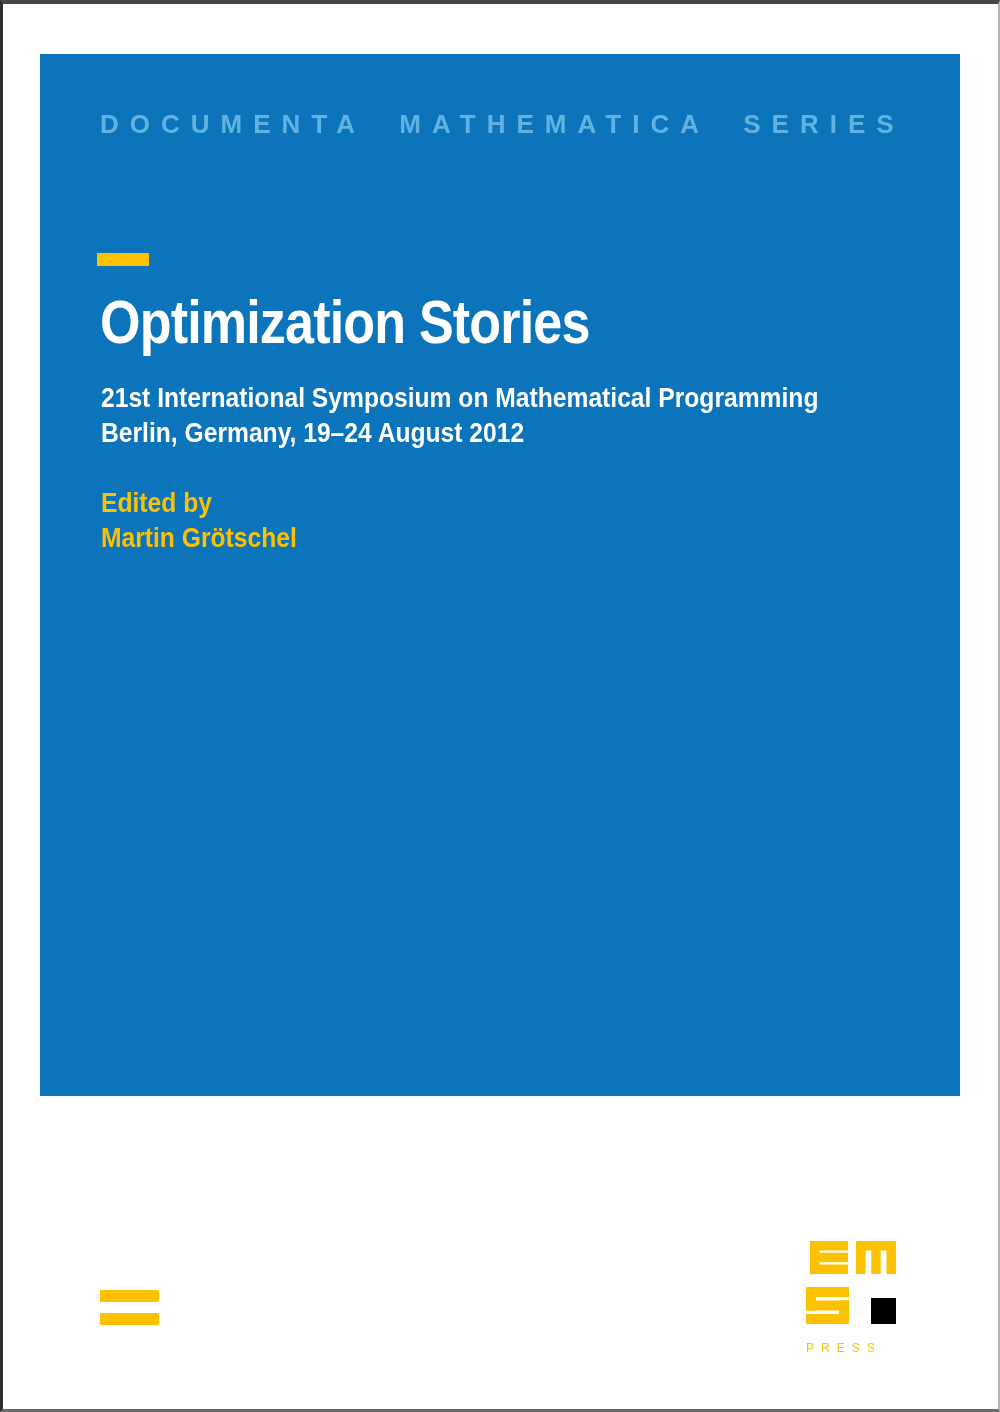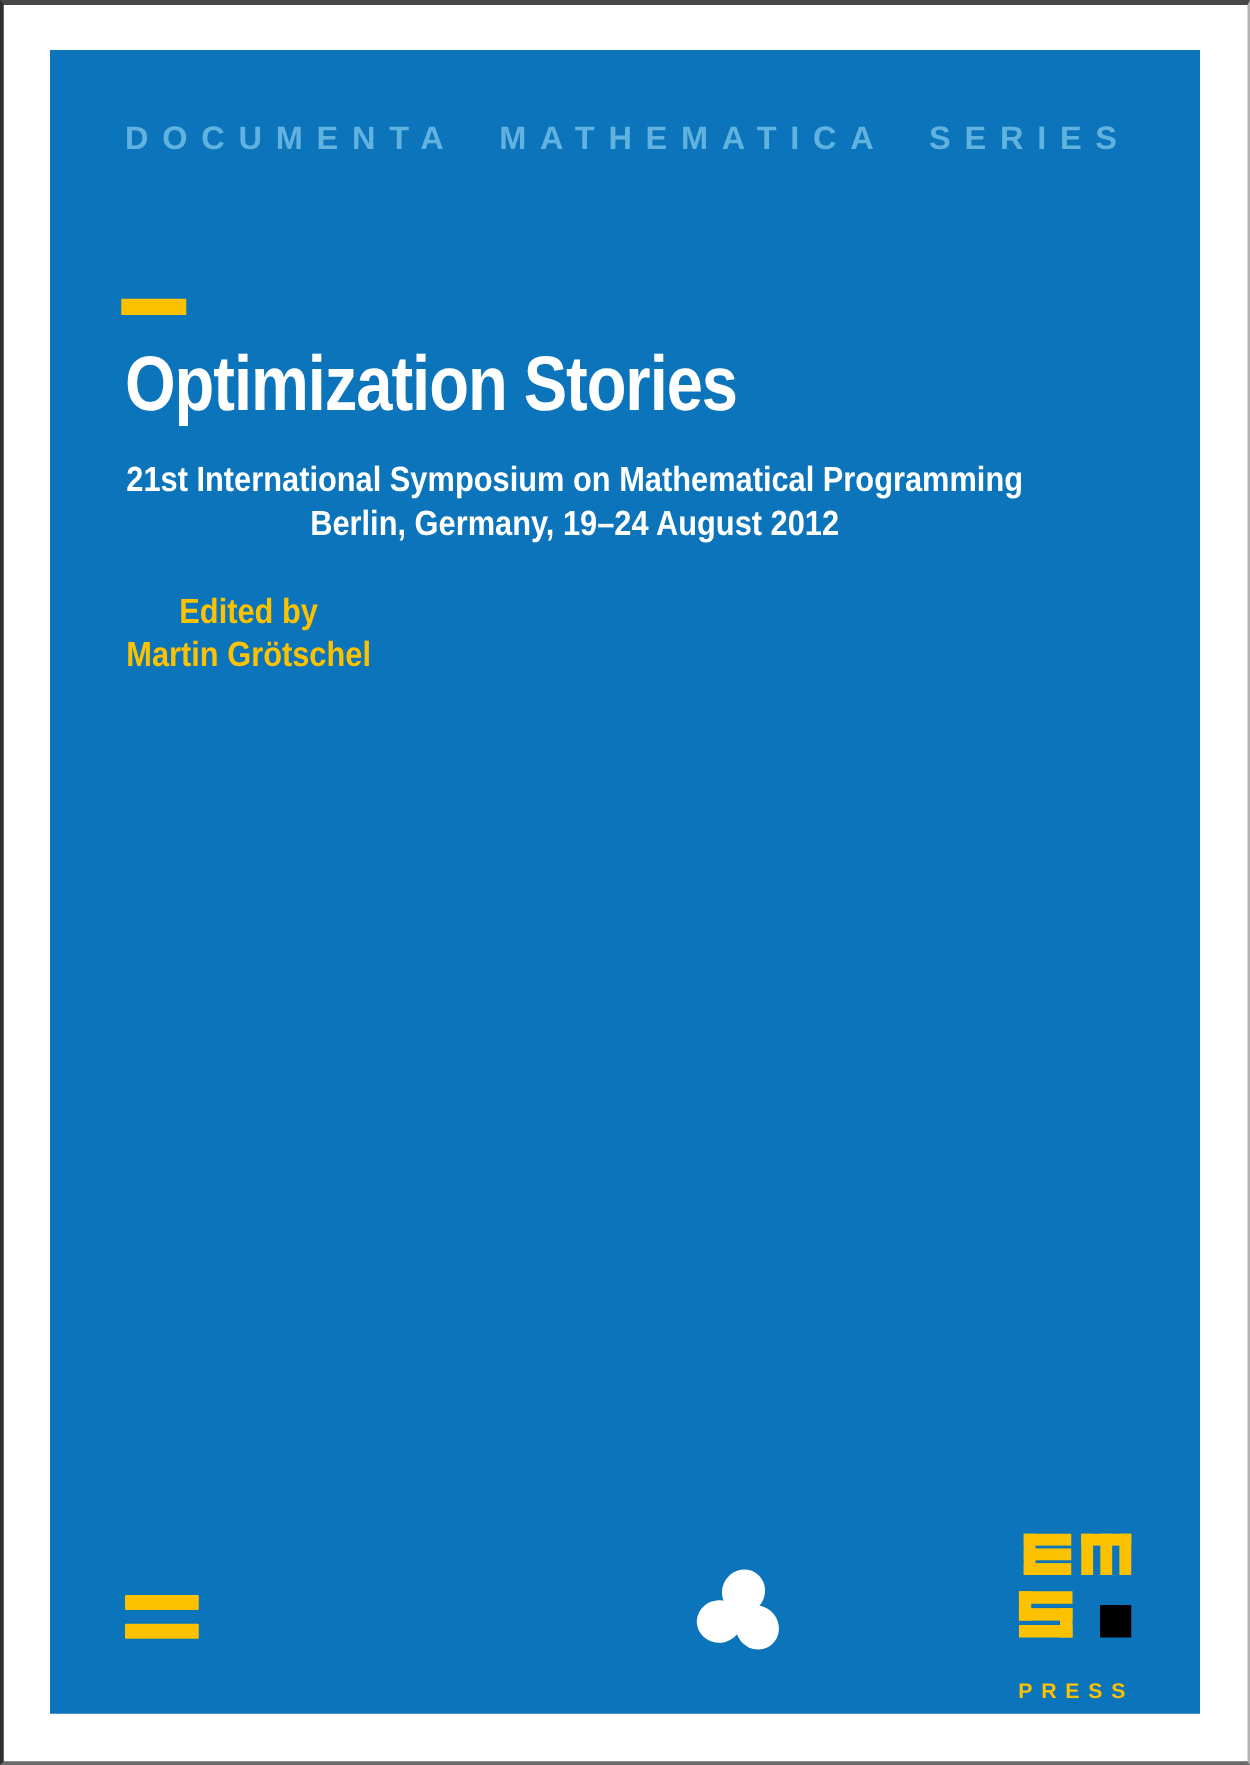--- a/index.html
+++ b/index.html
@@ -24,10 +24,9 @@
     font-family:"Liberation Sans", sans-serif;
   }
   .panel{
-    position:absolute;left:37px;top:36px;   
-    width:920px;height:1331px;
+    position:absolute;left:37px;top:50px;   
+    width:920px;height:1042px;
     background:var(--panel-blue);
-    text-align:center;
   }
   .series{
     position:absolute;left:60px;top:57px;

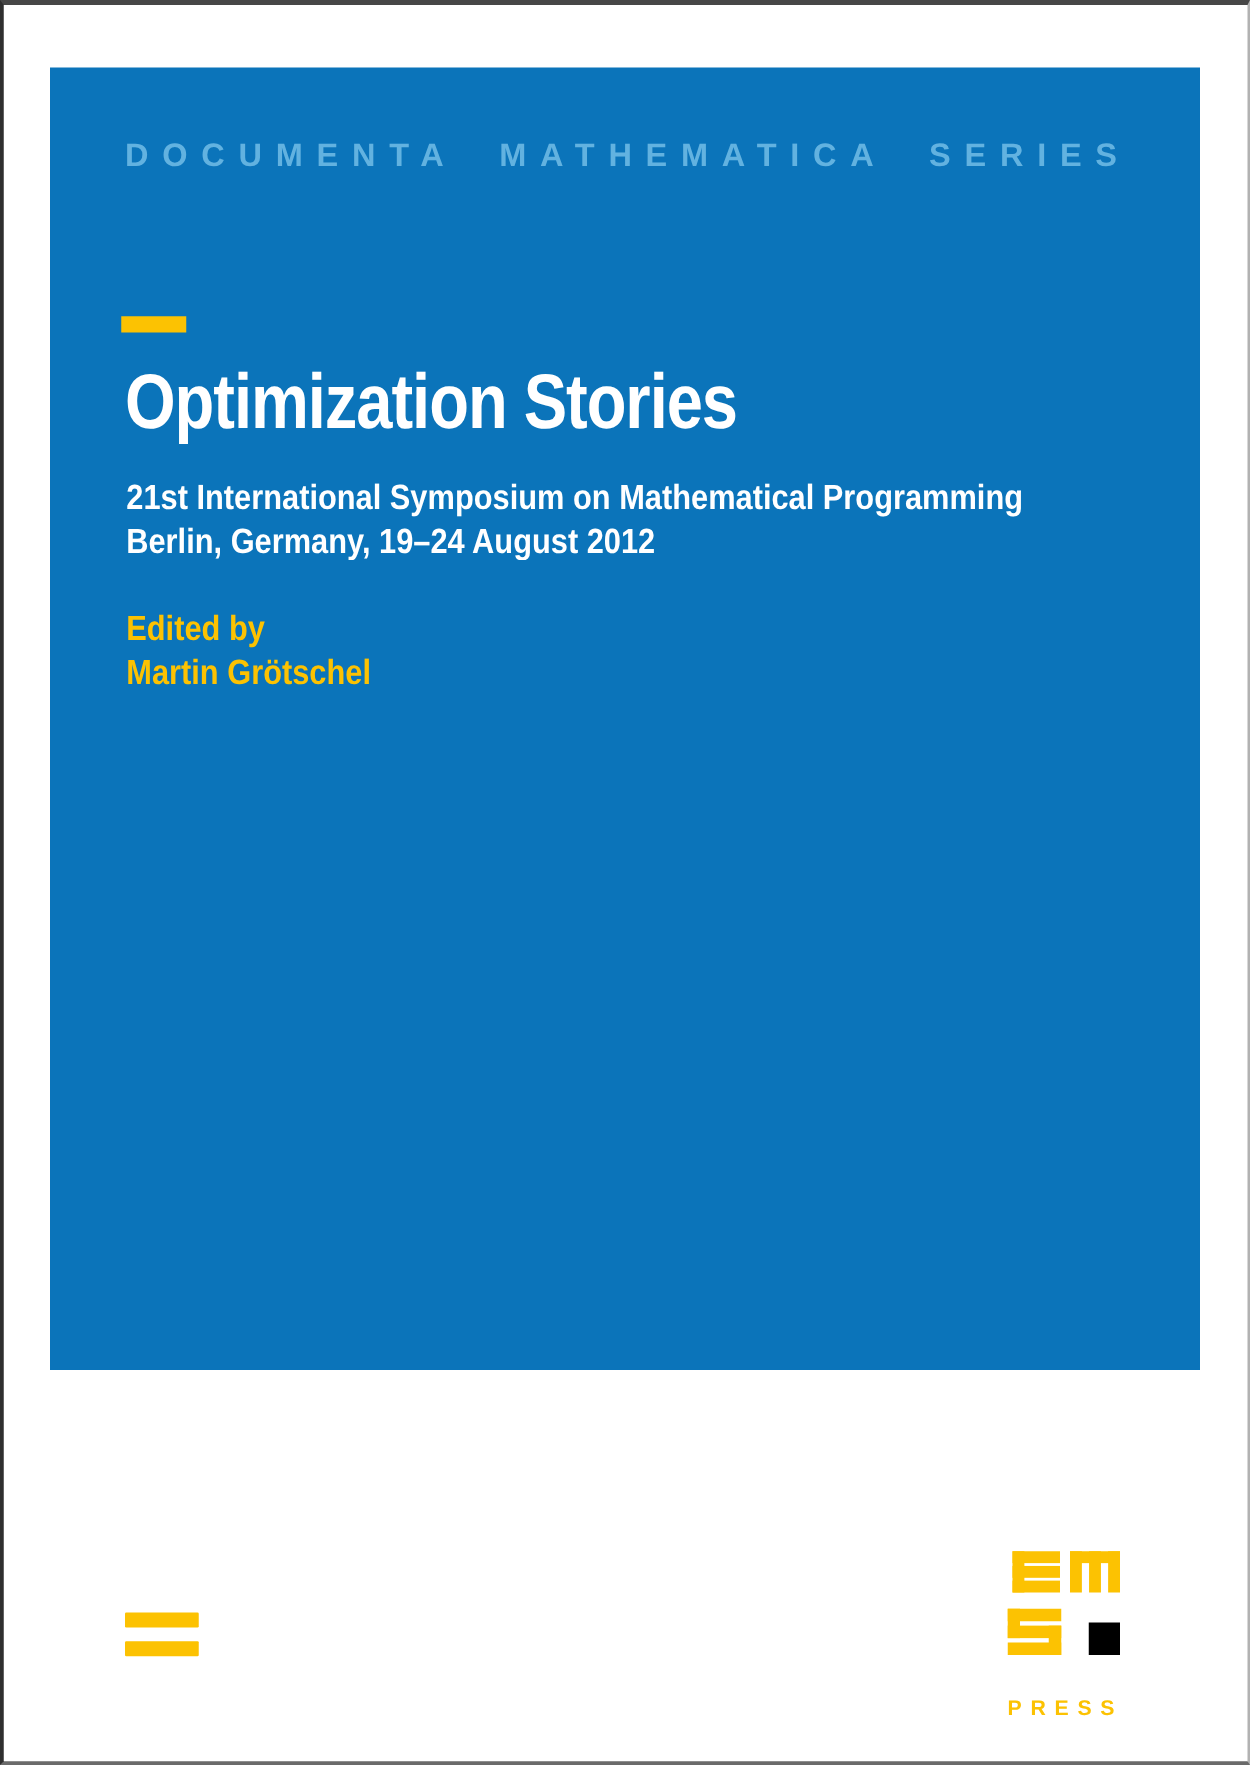--- a/index.html
+++ b/index.html
@@ -80,8 +80,8 @@
   .ems svg .mono{fill:var(--accent-yellow);}
   .ems svg .sq{fill:var(--square-black);}
   .press{
-    margin-top:27px;
-    font-size:17px;line-height:17px;font-weight:700;
+    margin-top:10px;
+    font-size:12px;line-height:17px;font-weight:400;
     color:var(--accent-yellow);letter-spacing:7px;white-space:nowrap;
   }
 </style>

